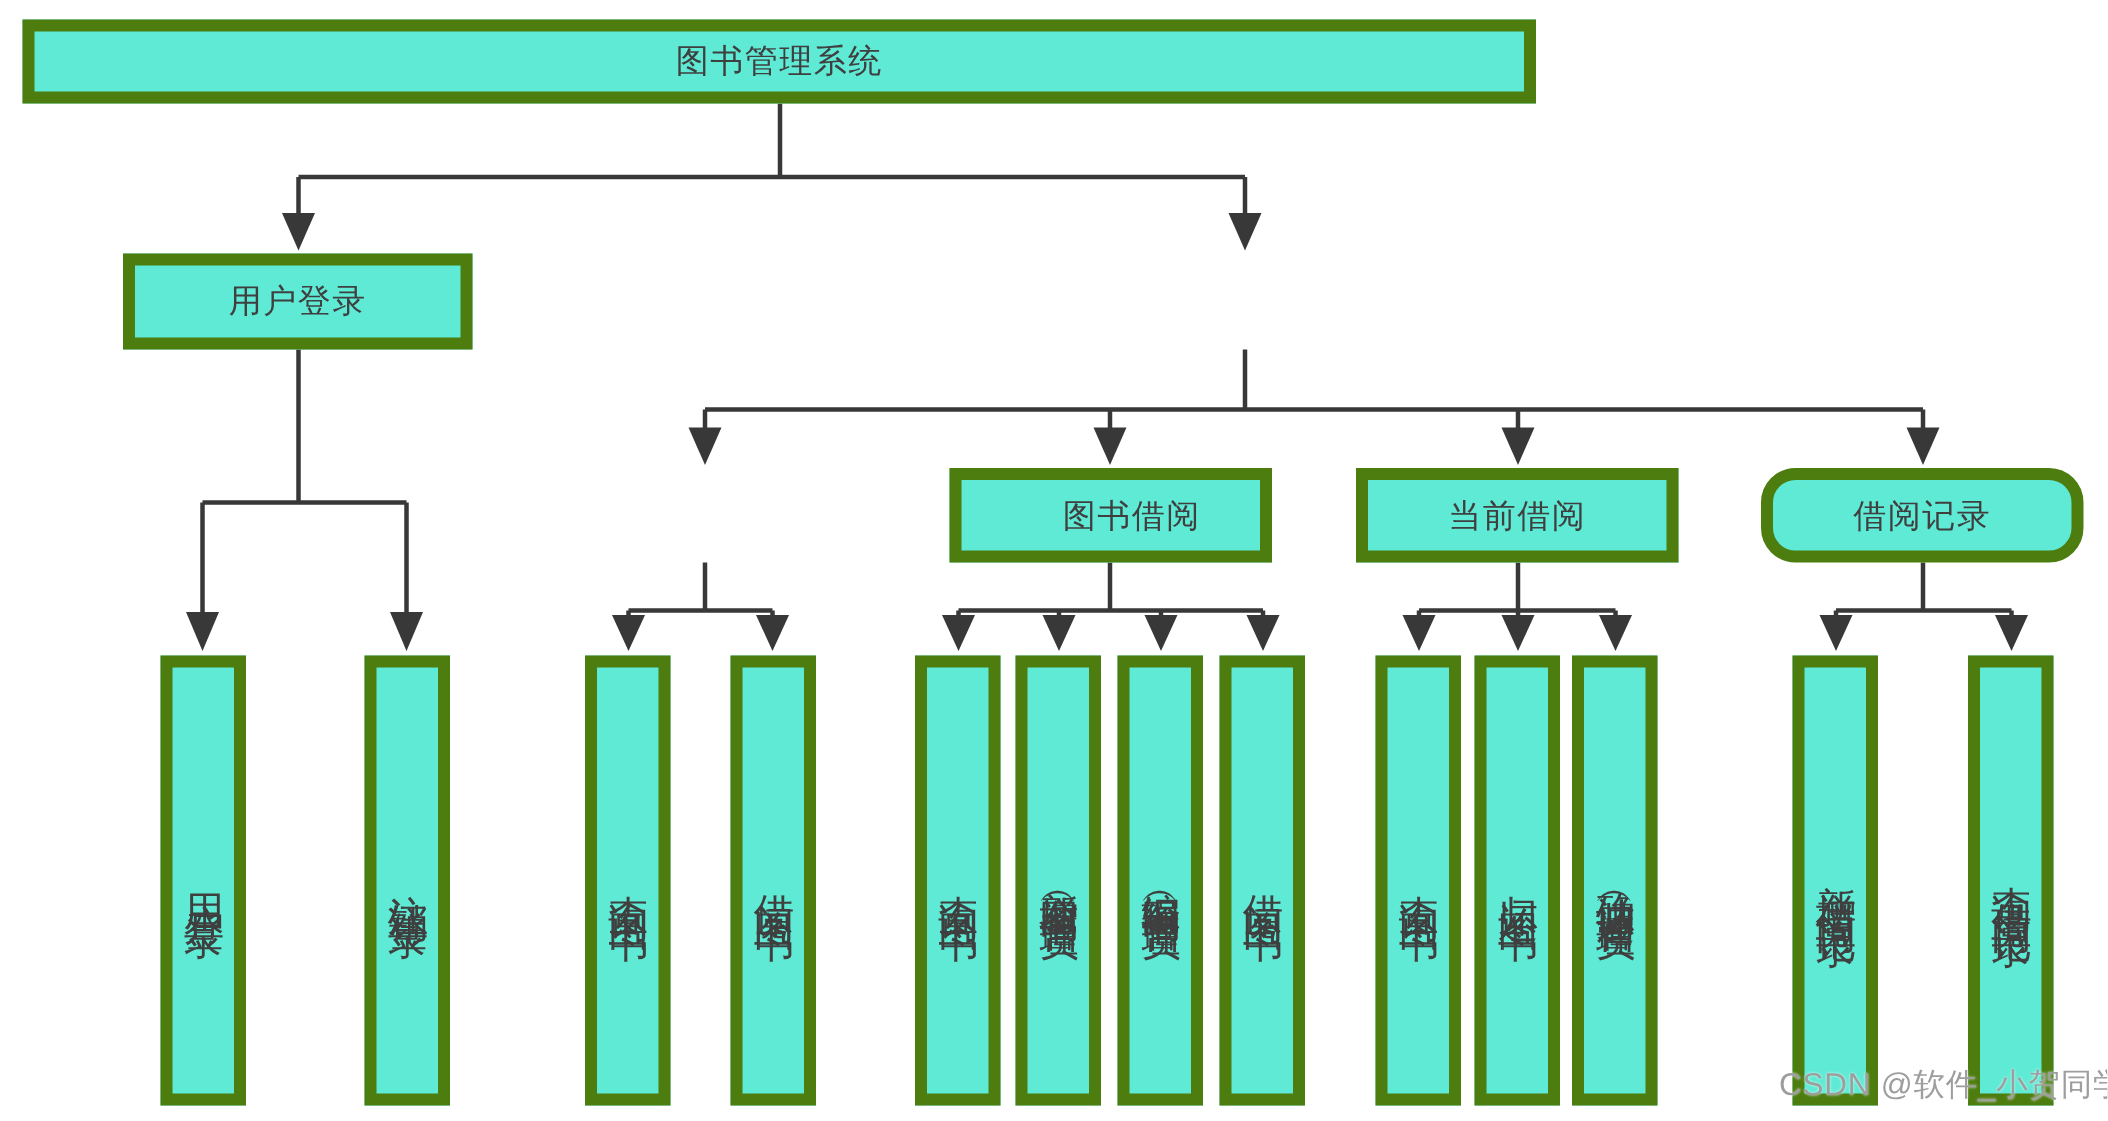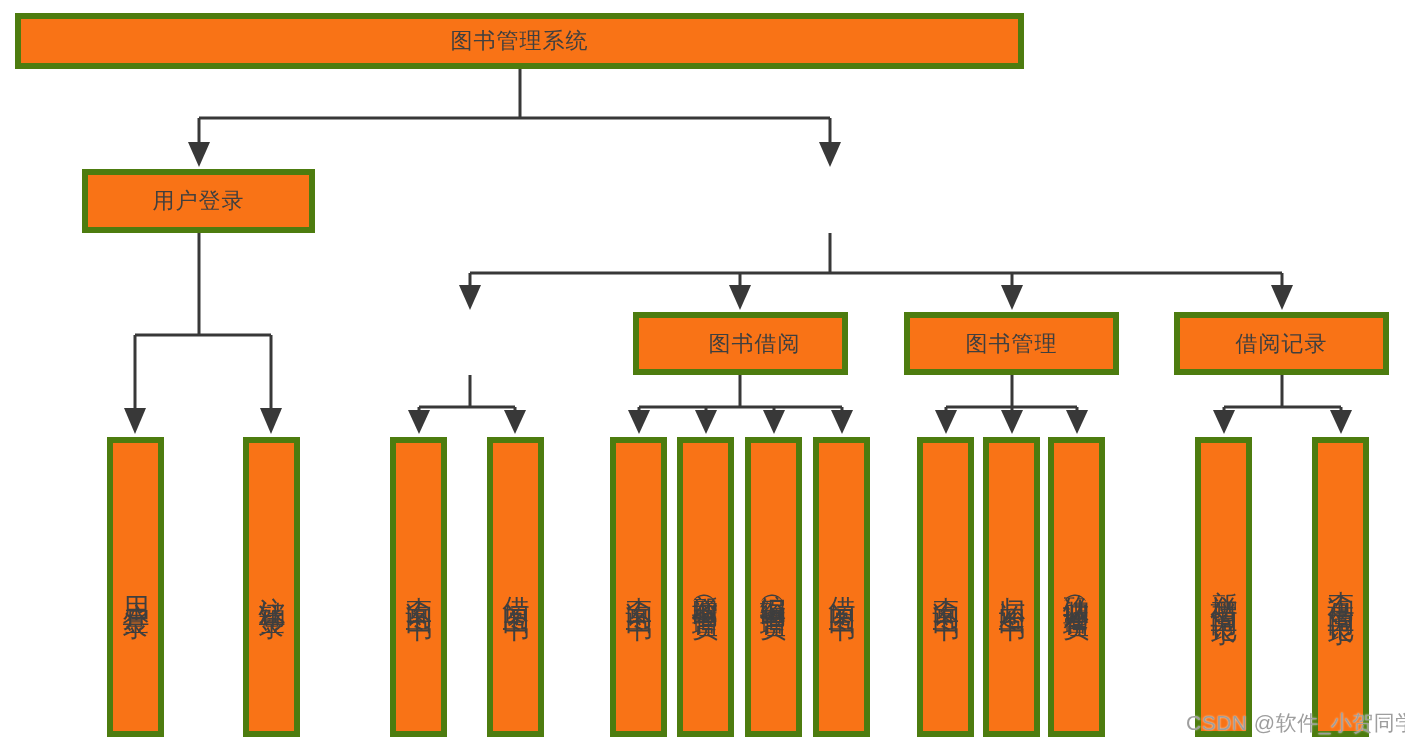--- a/index.html
+++ b/index.html
@@ -9,10 +9,11 @@
   }
   #connectors{position:absolute;left:0;top:0;width:1405px;height:747px;}
   .node{
-    position:absolute;box-sizing:border-box;background:#f97316;
-    border:6px solid #4d7c0f;color:#3f3f3f;
+    position:absolute;box-sizing:border-box;background:#5eead4;
+    border:8px solid #4d7c0f;color:#3f3f3f;
     display:flex;align-items:center;justify-content:center;
     z-index:2;
+    font-family:Liberation Serif, serif;
   }
   .hbox{font-size:22px;letter-spacing:1px;white-space:nowrap;}
   .vbox{

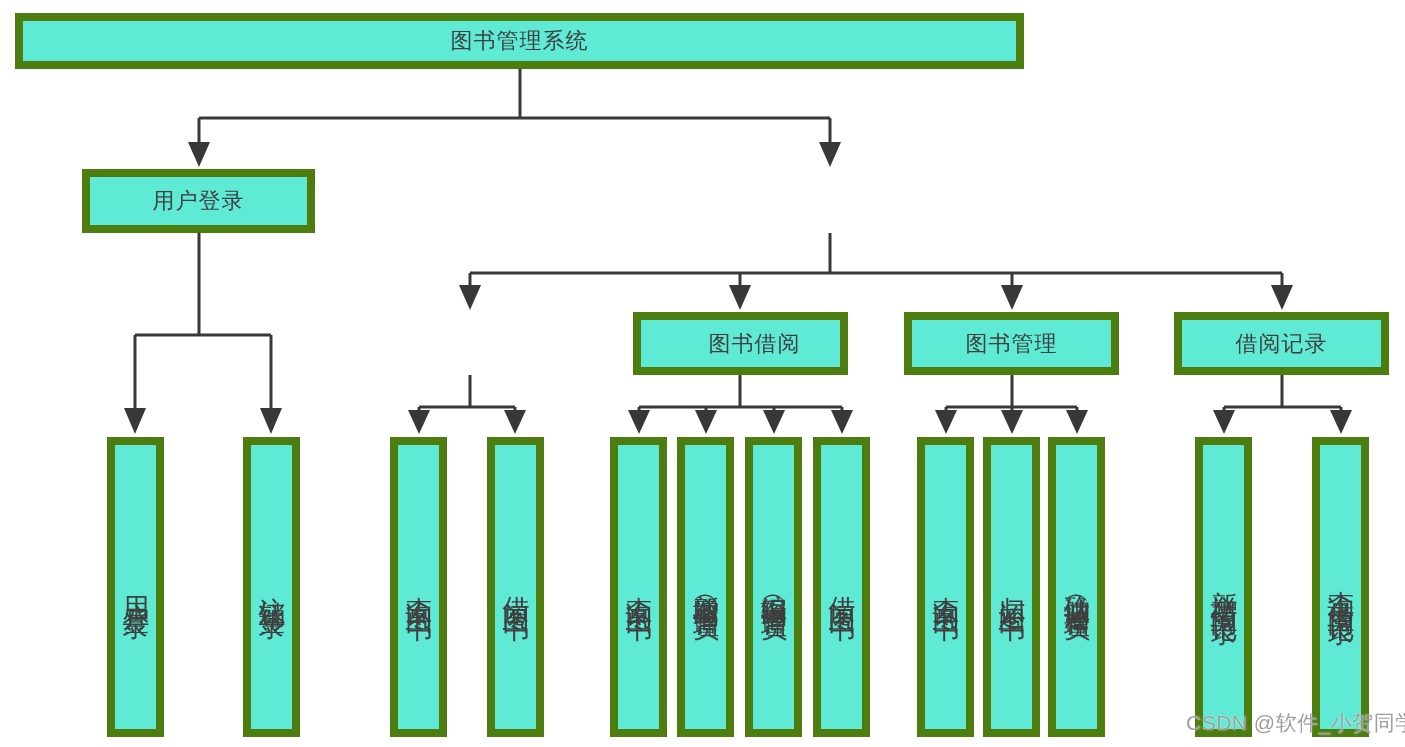--- a/index.html
+++ b/index.html
@@ -126,7 +126,7 @@
   <div class="node hbox n-user-login">用户登录</div>
 
   <div class="node hbox n-l3 n-book-borrow">图书借阅</div>
-  <div class="node hbox n-l3 n-current-borrow">图书管理</div>
+  <div class="node hbox n-l3 n-current-borrow">当前借阅</div>
   <div class="node hbox n-l3 n-borrow-record">借阅记录</div>
 
   <div class="node vbox lf-0">用户登录</div>

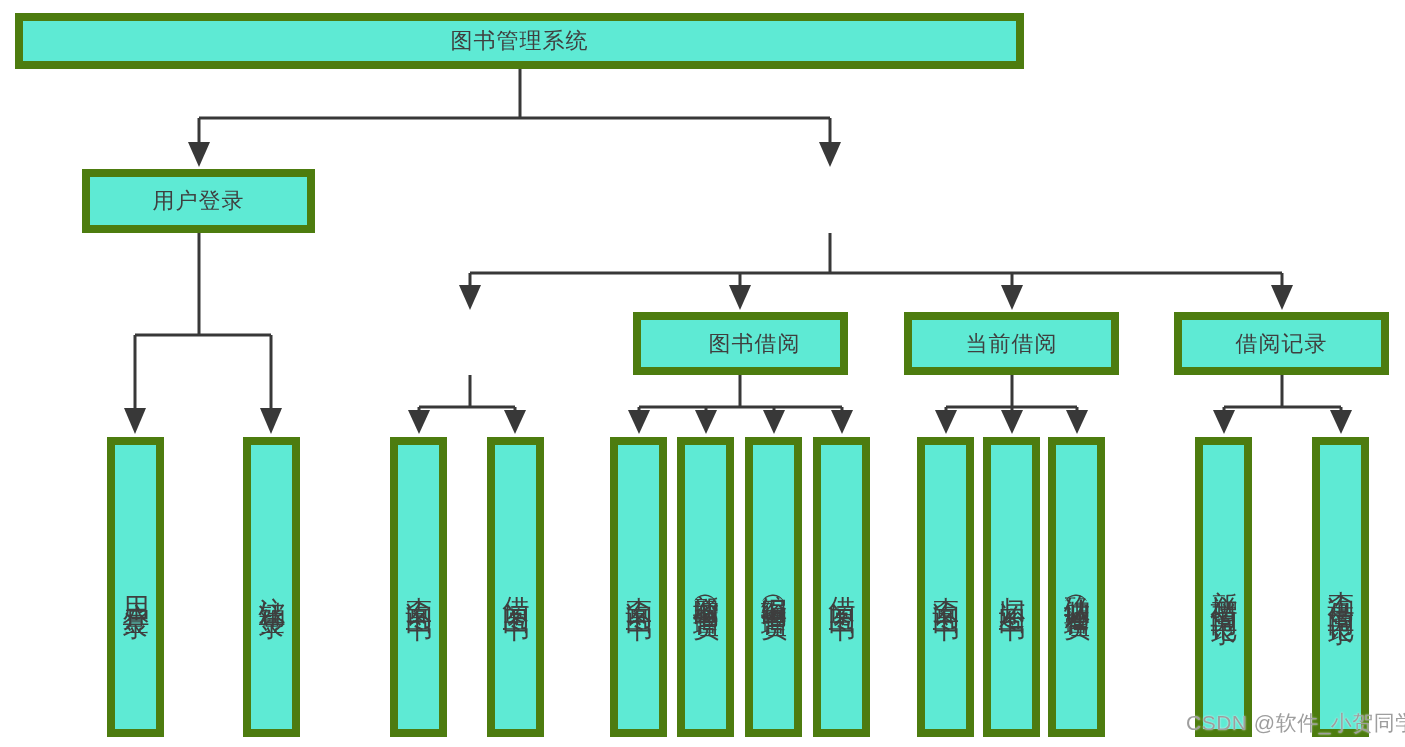--- a/index.html
+++ b/index.html
@@ -30,7 +30,7 @@
   .n-new-book{left:363px;}
   .n-book-borrow{left:633px;padding-left:28px;}
   .n-current-borrow{left:904px;}
-  .n-borrow-record{left:1174px;}
+  .n-borrow-record{left:1174px;border-radius:23px;}
   
   .lf-0{left:107px;}  .lf-1{left:243px;}
   .lf-2{left:390px;}  .lf-3{left:487px;}

